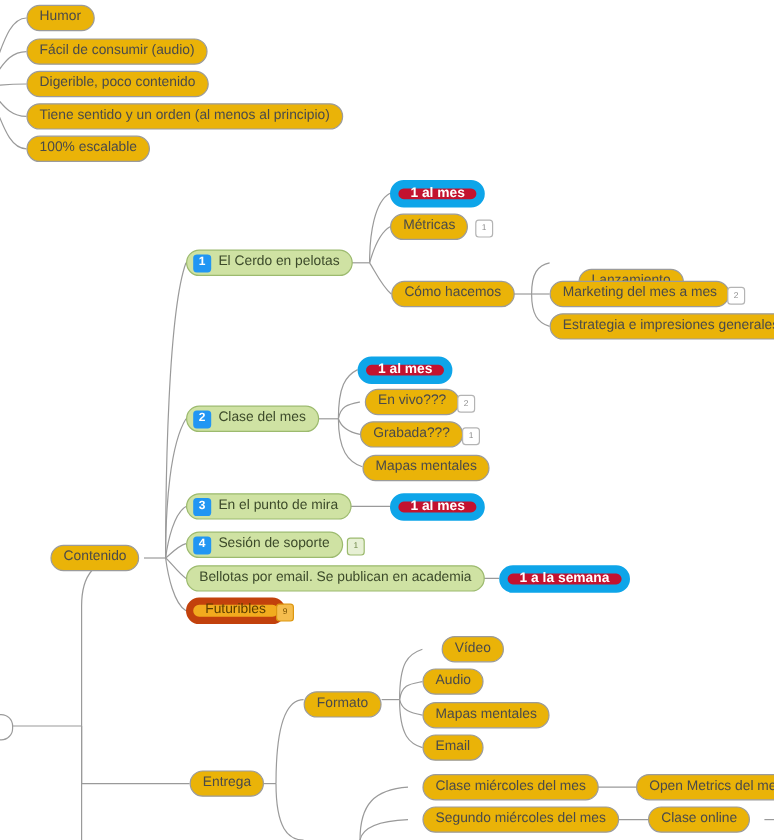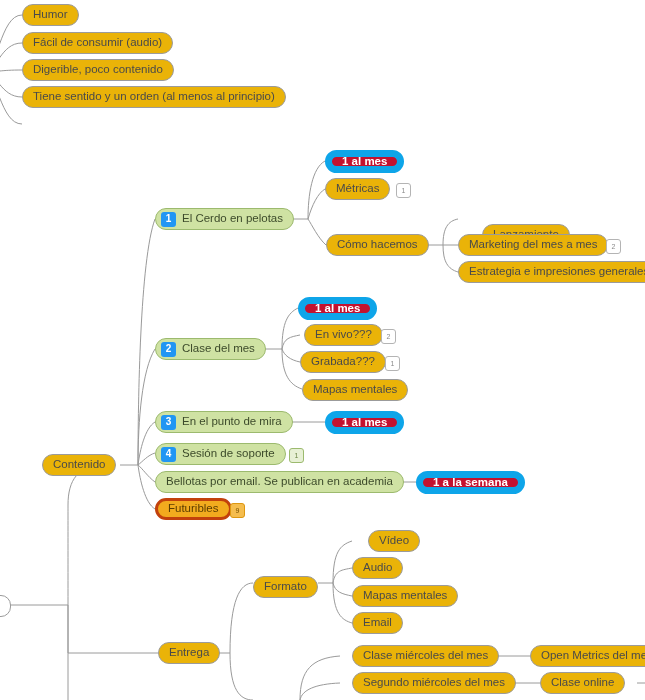--- a/index.html
+++ b/index.html
@@ -167,6 +167,9 @@
   <div class="node plain" style="left:22px;top:86px;">
     <span class="label">Tiene sentido y un orden (al menos al principio)</span>
   </div>
+  <div class="node plain" style="left:22px;top:113px;">
+    <span class="label">100% escalable</span>
+  </div>
 
   <div class="node plain" style="left:42px;top:454px;">
     <span class="label">Contenido</span>

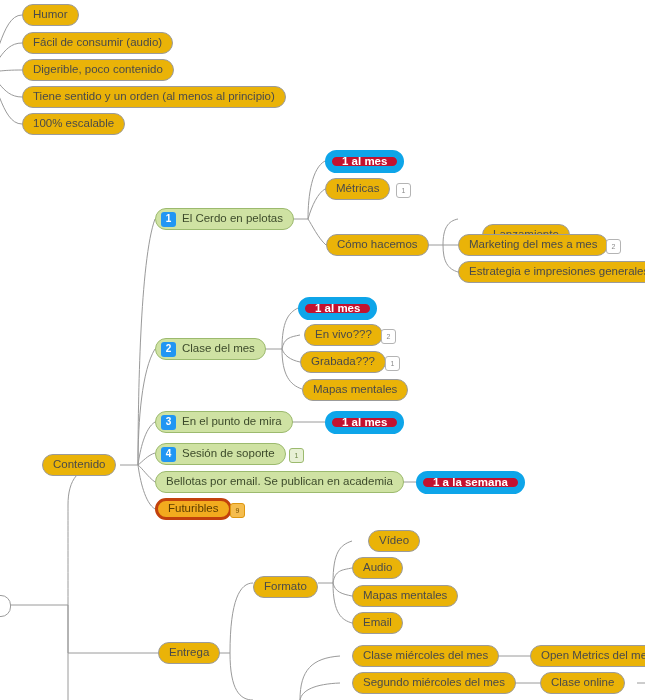--- a/index.html
+++ b/index.html
@@ -37,7 +37,7 @@
   .node.green.nonum{padding-left:10px;}
   .node.orange{
     background:#f2ab1e;
-    border:3px solid #c2410c;
+    border:6px solid #c2410c;
     color:#5a3c00;
     padding-left:10px;
   }

